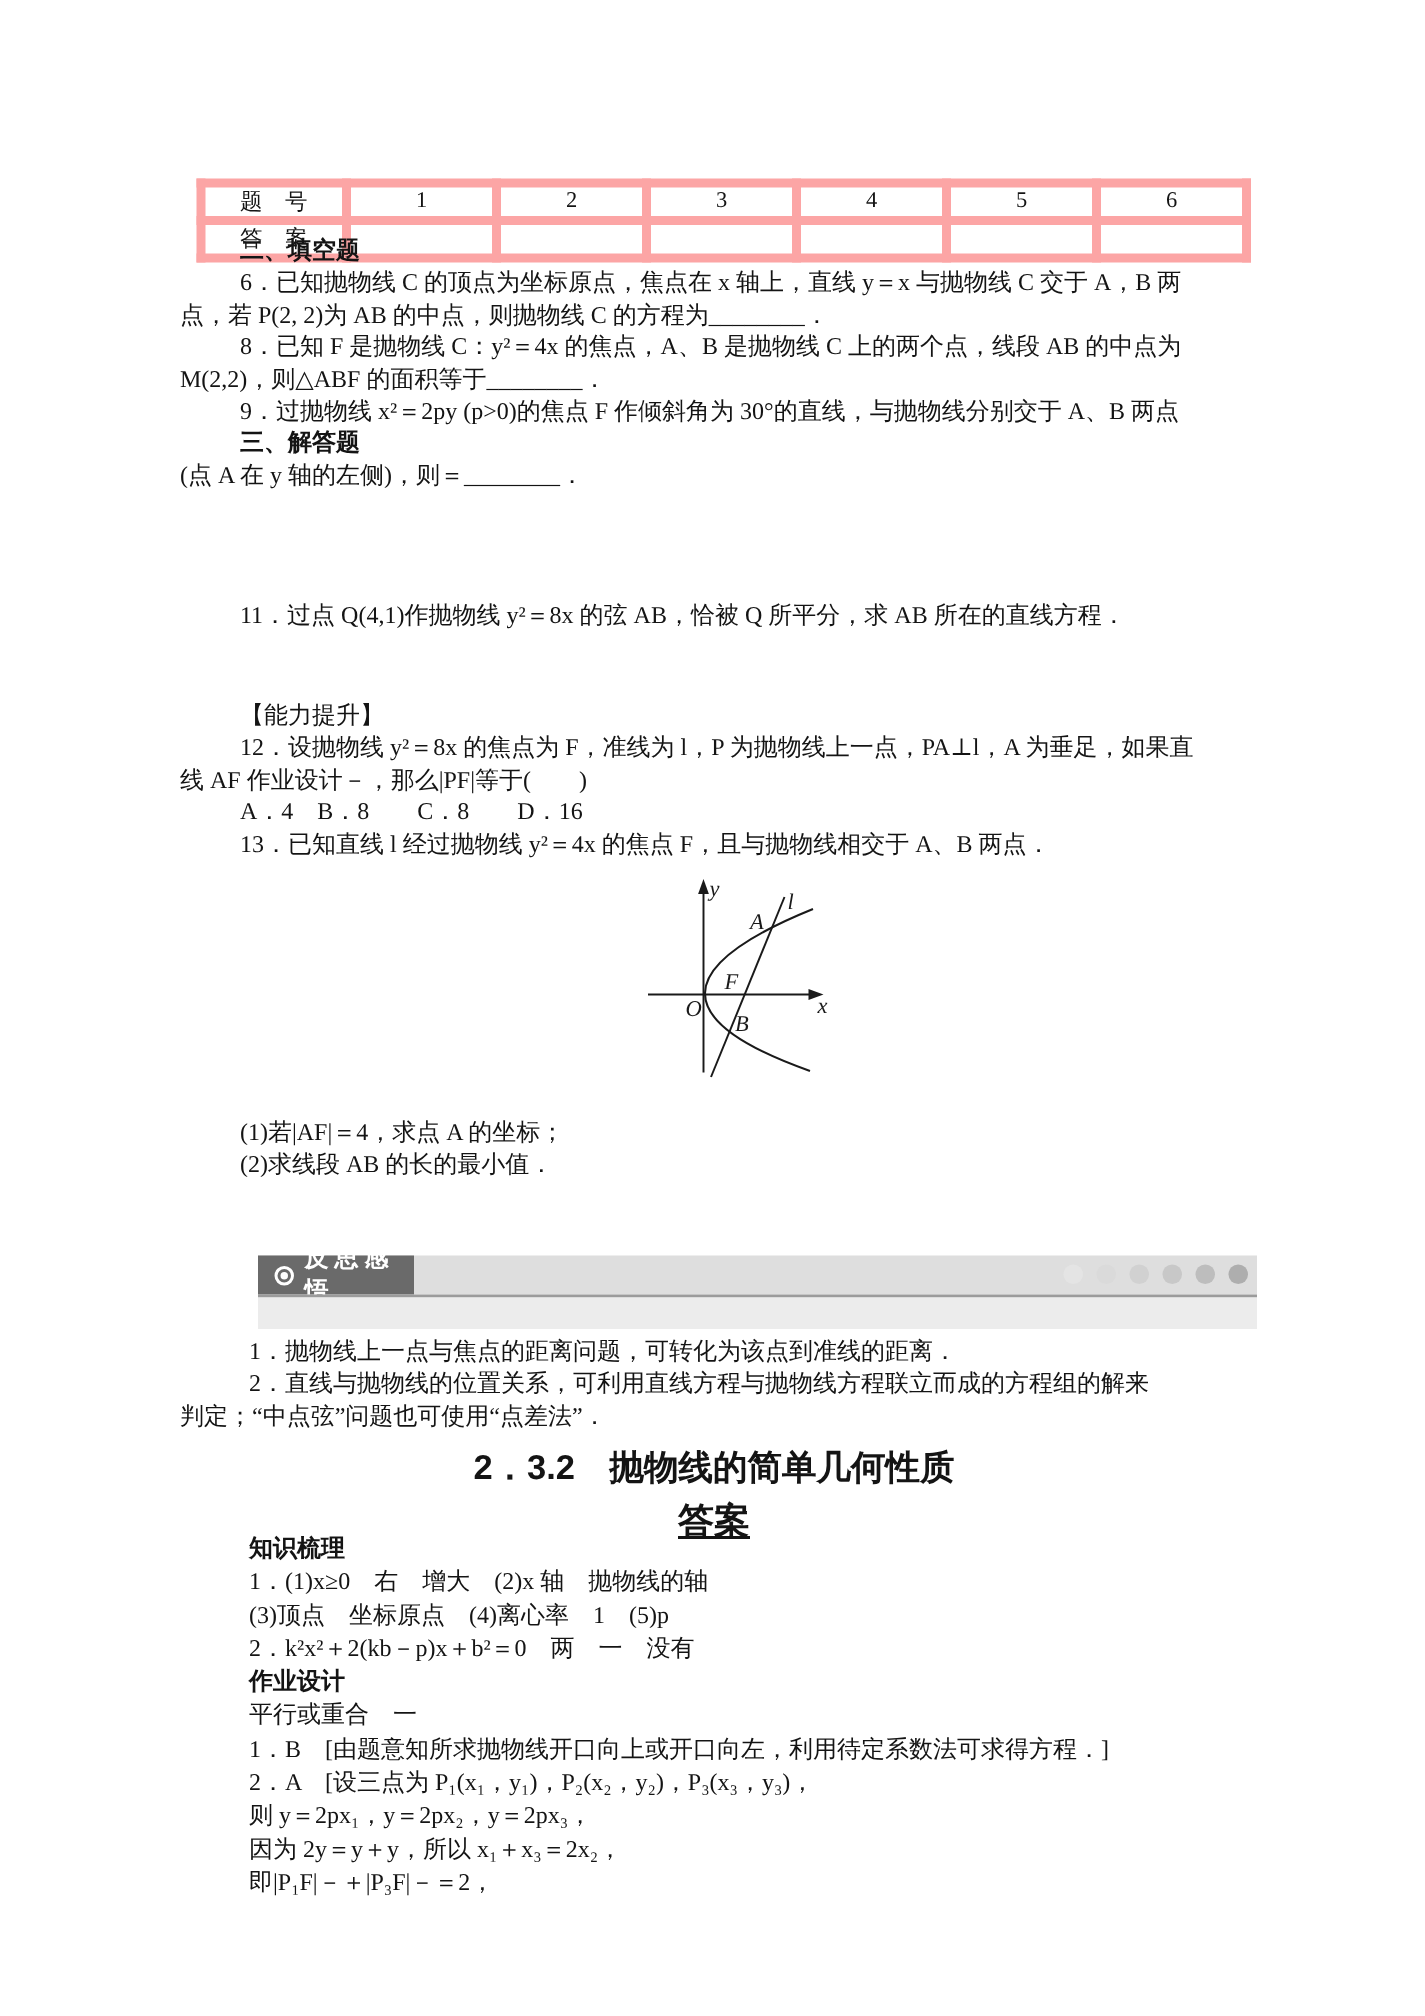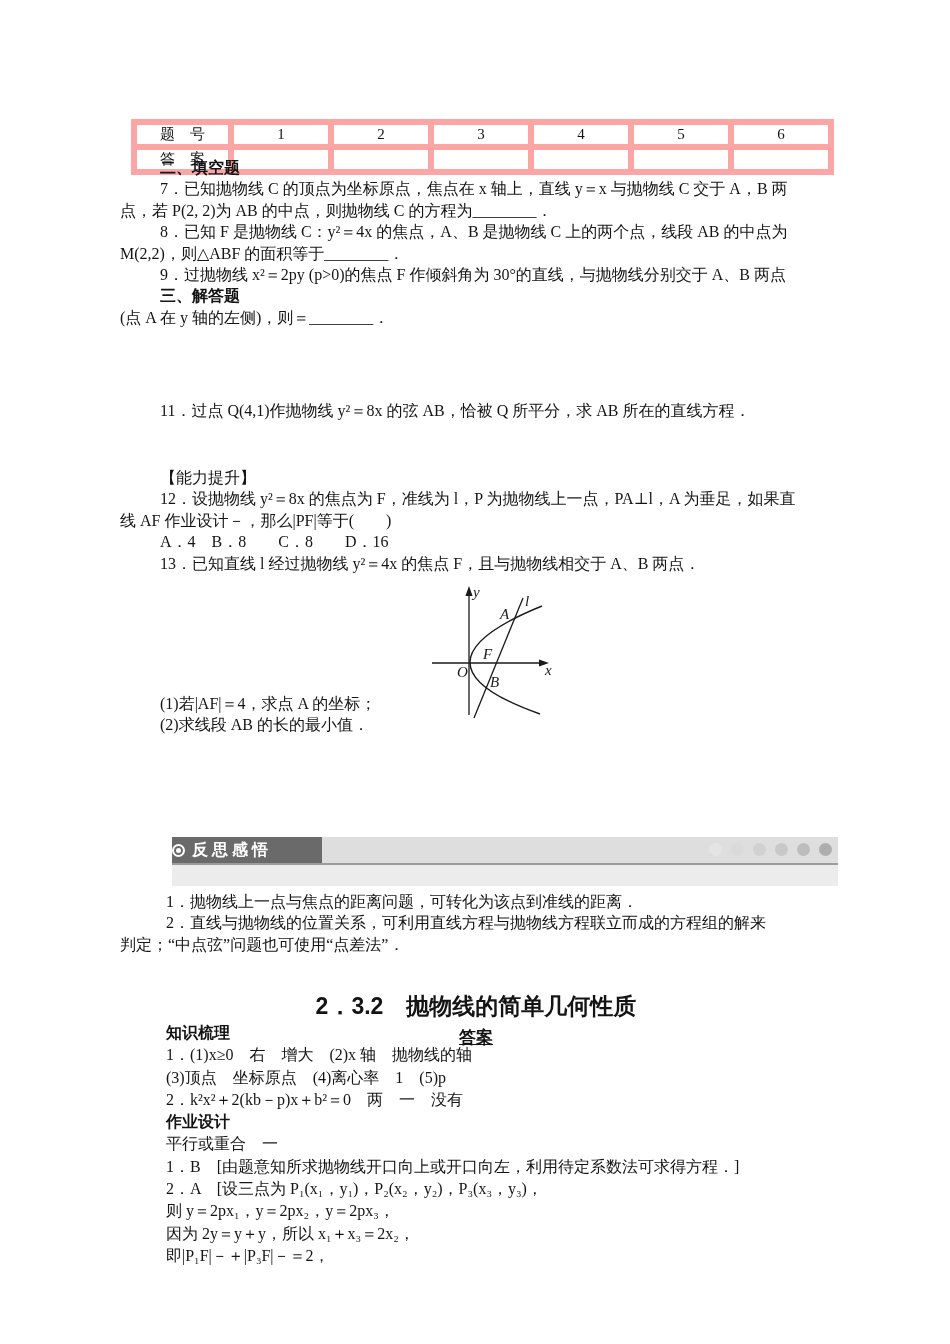--- a/index.html
+++ b/index.html
@@ -87,7 +87,7 @@
 
   <div class="tblock" style="top:157px;">
     <div class="line indent hsans">二、填空题</div>
-    <div class="line indent">7．已知抛物线 C 的顶点为坐标原点，焦点在 x 轴上，直线 y＝x 与抛物线 C 交于 A，B 两</div>
+    <div class="line indent">6．已知抛物线 C 的顶点为坐标原点，焦点在 x 轴上，直线 y＝x 与抛物线 C 交于 A，B 两</div>
     <div class="line">点，若 P(2, 2)为 AB 的中点，则抛物线 C 的方程为________．</div>
     <div class="line indent">8．已知 F 是抛物线 C：y²＝4x 的焦点，A、B 是抛物线 C 上的两个点，线段 AB 的中点为</div>
     <div class="line">M(2,2)，则△ABF 的面积等于________．</div>

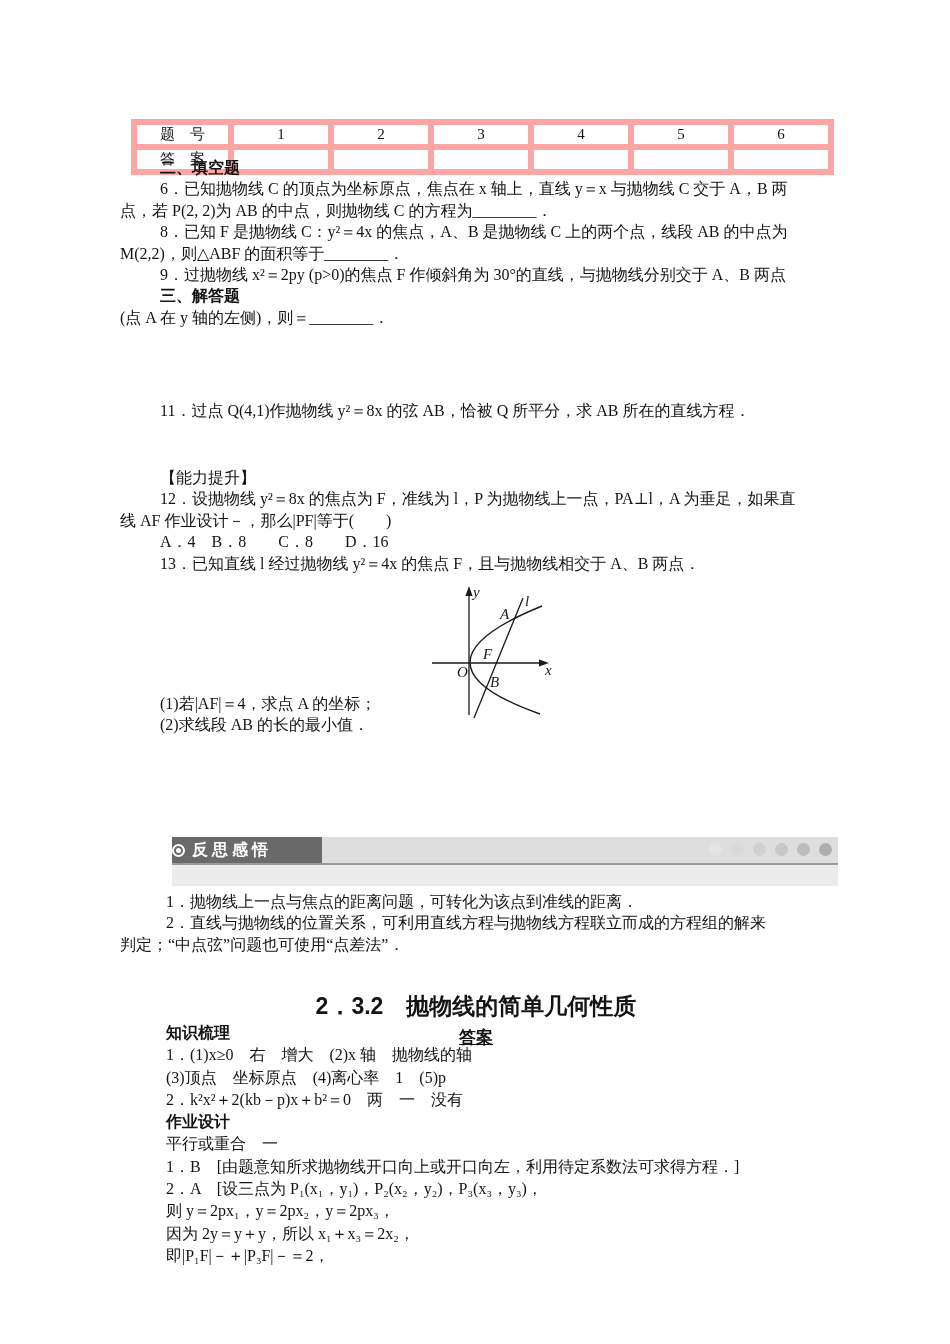--- a/index.html
+++ b/index.html
@@ -131,7 +131,7 @@
     </svg>
   </div>
 
-  <div class="tblock" style="top:693px;">
+  <div class="tblock" style="top:745px;">
     <div class="line indent">(1)若|AF|＝4，求点 A 的坐标；</div>
     <div class="line indent">(2)求线段 AB 的长的最小值．</div>
   </div>

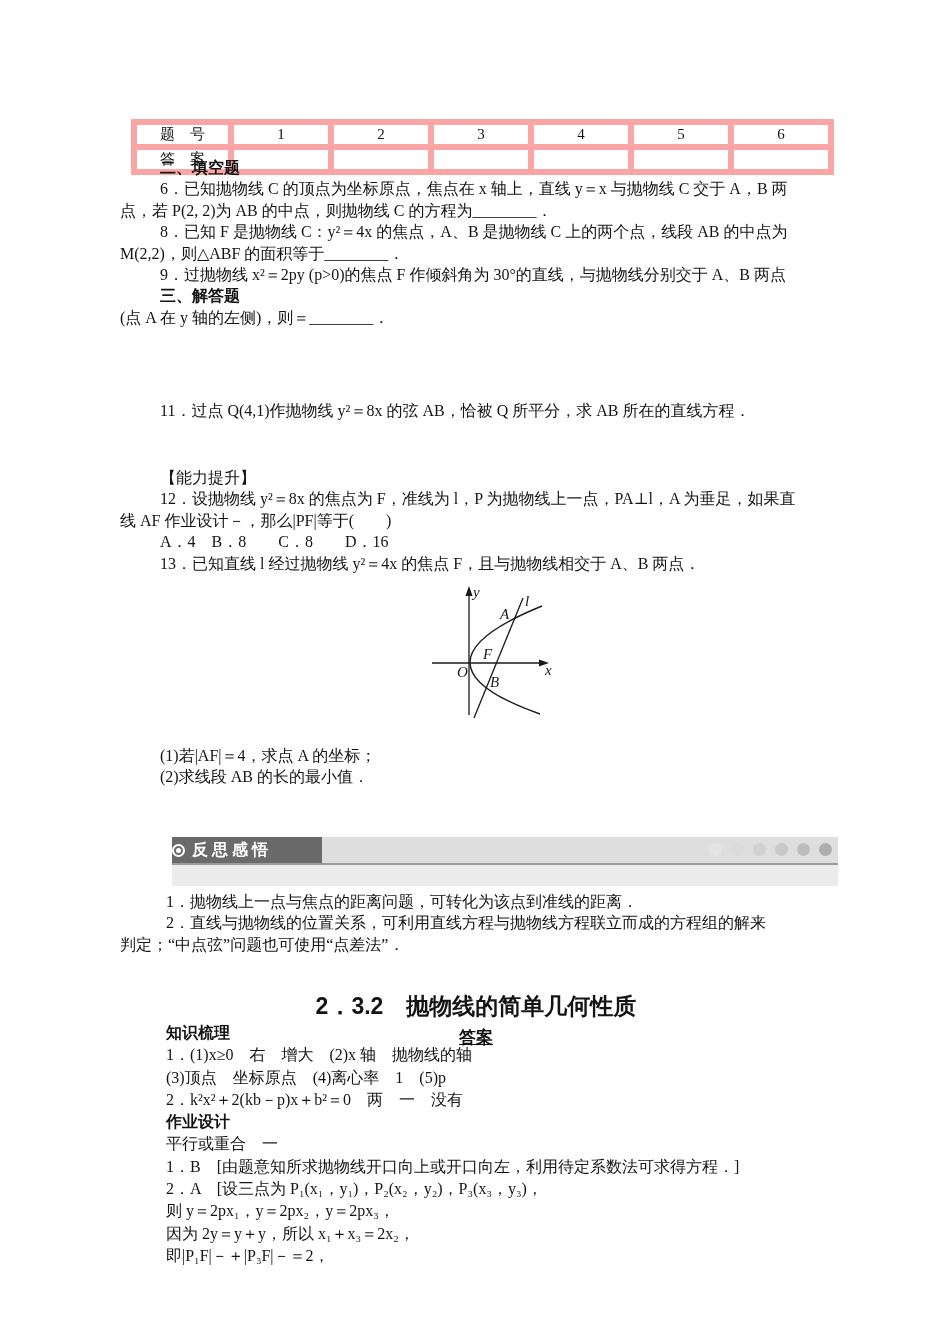--- a/index.html
+++ b/index.html
@@ -34,8 +34,8 @@
   
   .refl-bar { position:absolute; left:172px; top:837px; width:666px; height:26px; background:#dedede; }
   .refl-tab {
-    position:absolute; left:0; top:0; height:26px; width:150px; background:#6a6a6a;
-    color:#ffffff; display:flex; align-items:center; padding-left:0;
+    position:absolute; left:0; top:0; height:26px; width:104px; background:#6a6a6a;
+    color:#ffffff; display:flex; align-items:center; padding-left:11px;
     font-family:"Liberation Sans","DejaVu Sans",sans-serif; font-weight:bold;
     font-size:16px; letter-spacing:4px;
   }

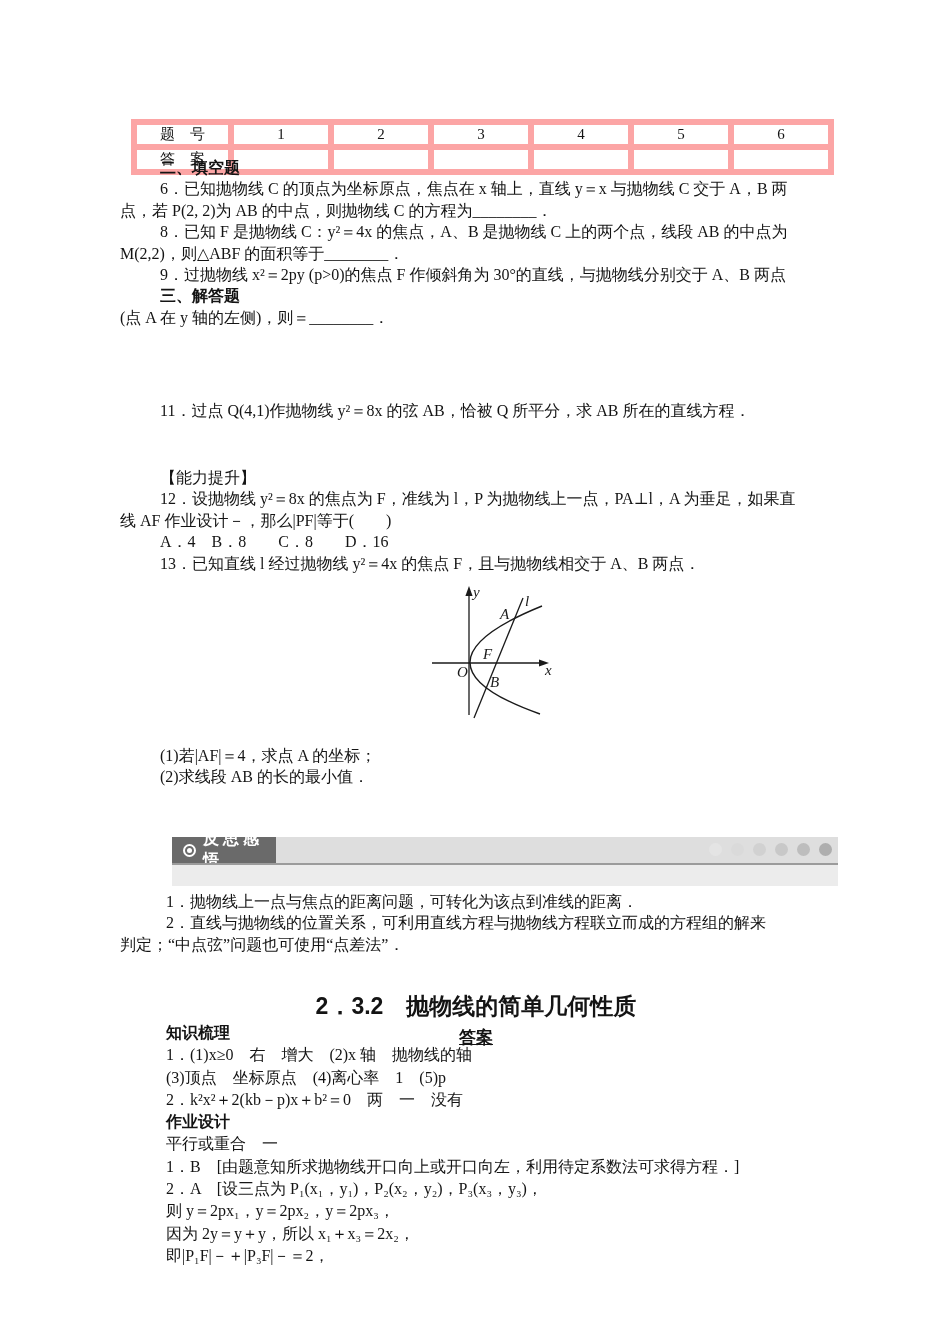--- a/index.html
+++ b/index.html
@@ -51,7 +51,7 @@
   .refl-band { position:absolute; left:172px; top:865px; width:666px; height:21px; background:#ececec; }
 
   
-  .title-wrap { position:absolute; left:120px; top:991px; width:712px; text-align:center; }
+  .title-wrap { position:absolute; left:120px; top:963px; width:712px; text-align:center; }
   .title { font-size:23px; }
   .subtitle { font-size:17px; margin-top:4px;text-decoration:underline; }
   .ans-block { position:absolute; left:166px; top:1022px; width:680px; }

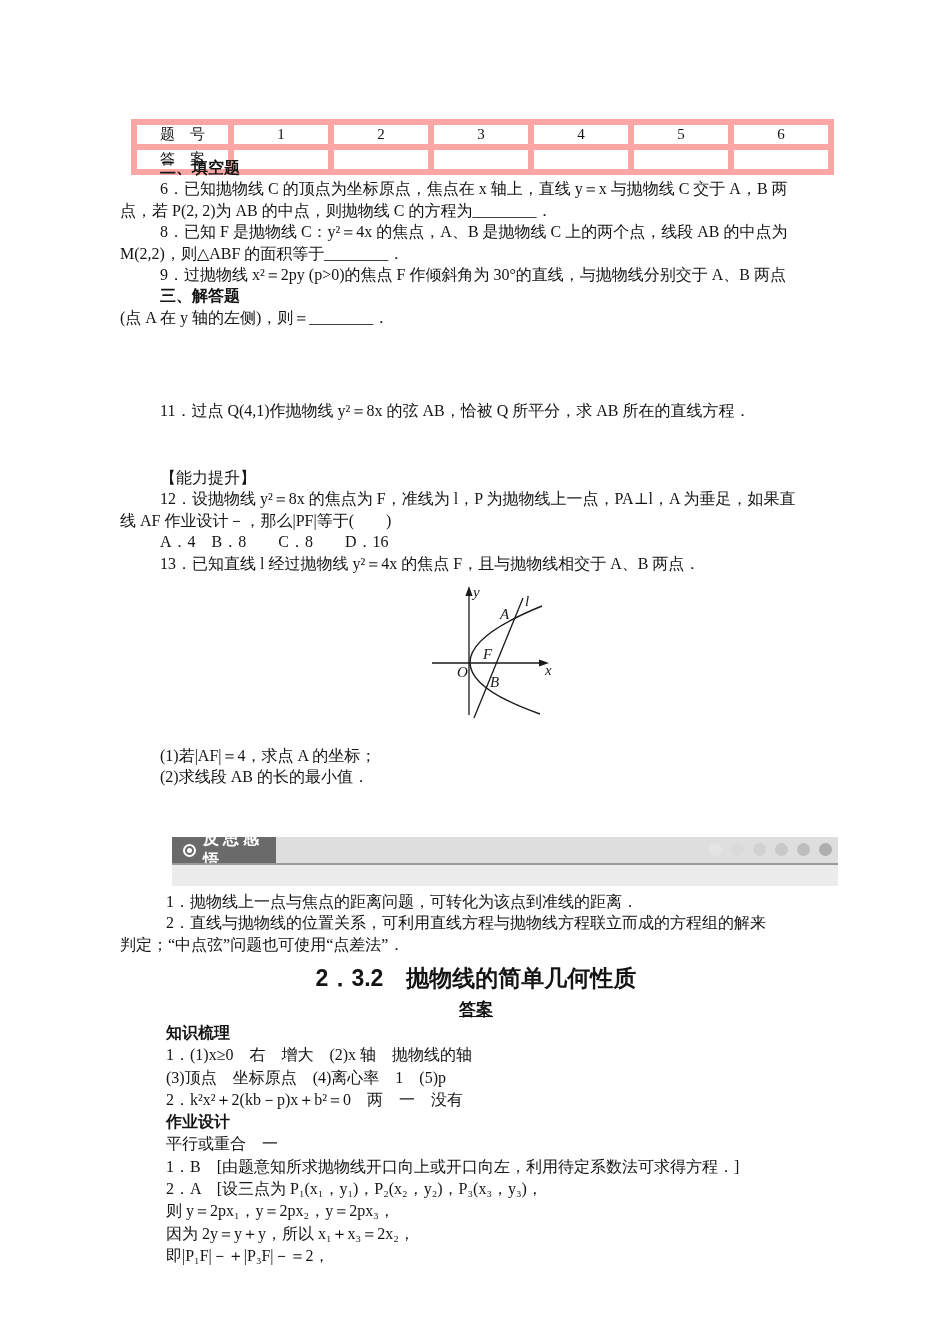--- a/index.html
+++ b/index.html
@@ -53,7 +53,7 @@
   
   .title-wrap { position:absolute; left:120px; top:963px; width:712px; text-align:center; }
   .title { font-size:23px; }
-  .subtitle { font-size:17px; margin-top:4px;text-decoration:underline; }
+  .subtitle { font-size:24px; margin-top:4px;text-decoration:underline; }
   .ans-block { position:absolute; left:166px; top:1022px; width:680px; }
   .ans-block .line { line-height:22.3px; height:22.3px; }
 </style>

